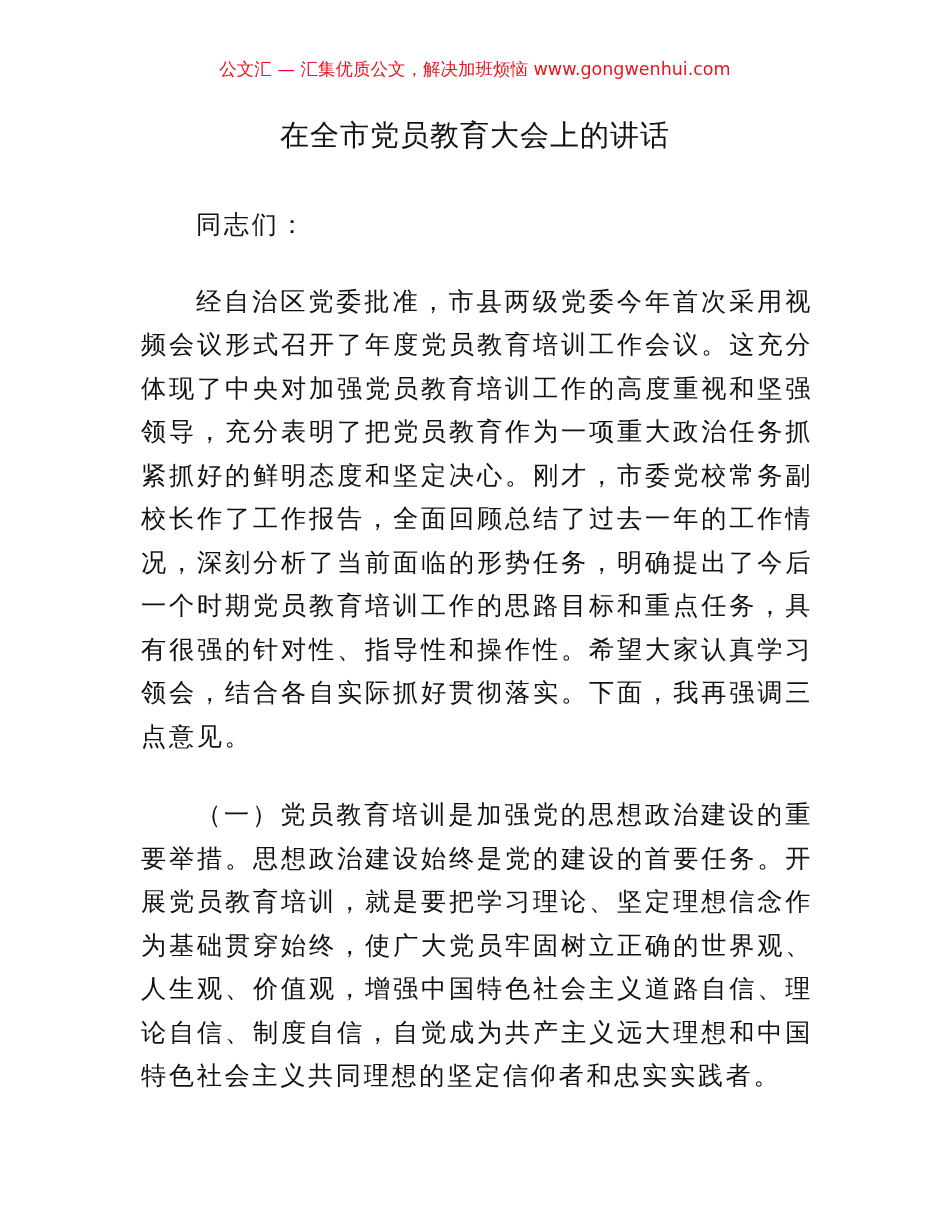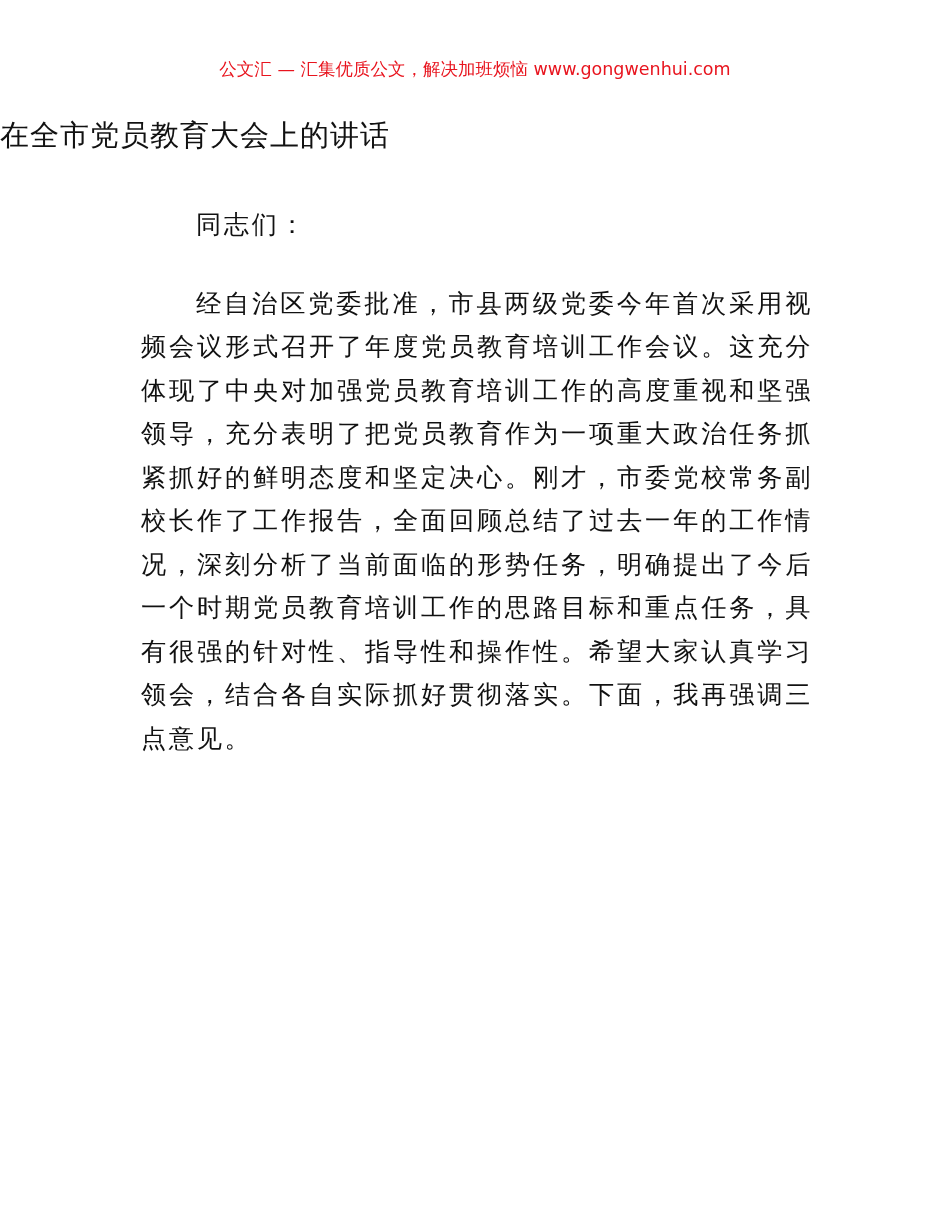--- a/index.html
+++ b/index.html
@@ -7,7 +7,7 @@
          font-family: "DejaVu Sans", "Liberation Sans", sans-serif; color: #111; }
   .header { position: absolute; top: 56px; left: 0; width: 950px; text-align: center;
             color: #e8141e; font-size: 17.5px; line-height: 26px; }
-  .title { position: absolute; top: 114px; left: 0; width: 950px; 
+  .title { position: absolute; top: 114px; left: 0; width: 950px; text-align: center;
            font-size: 29px; line-height: 42px; color: #111; letter-spacing: 1px; }
   .body { position: absolute; top: 168px; left: 141px; width: 672px; }
   .p { margin: 0; font-size: 25.2px; line-height: 43.5px; text-align: justify;

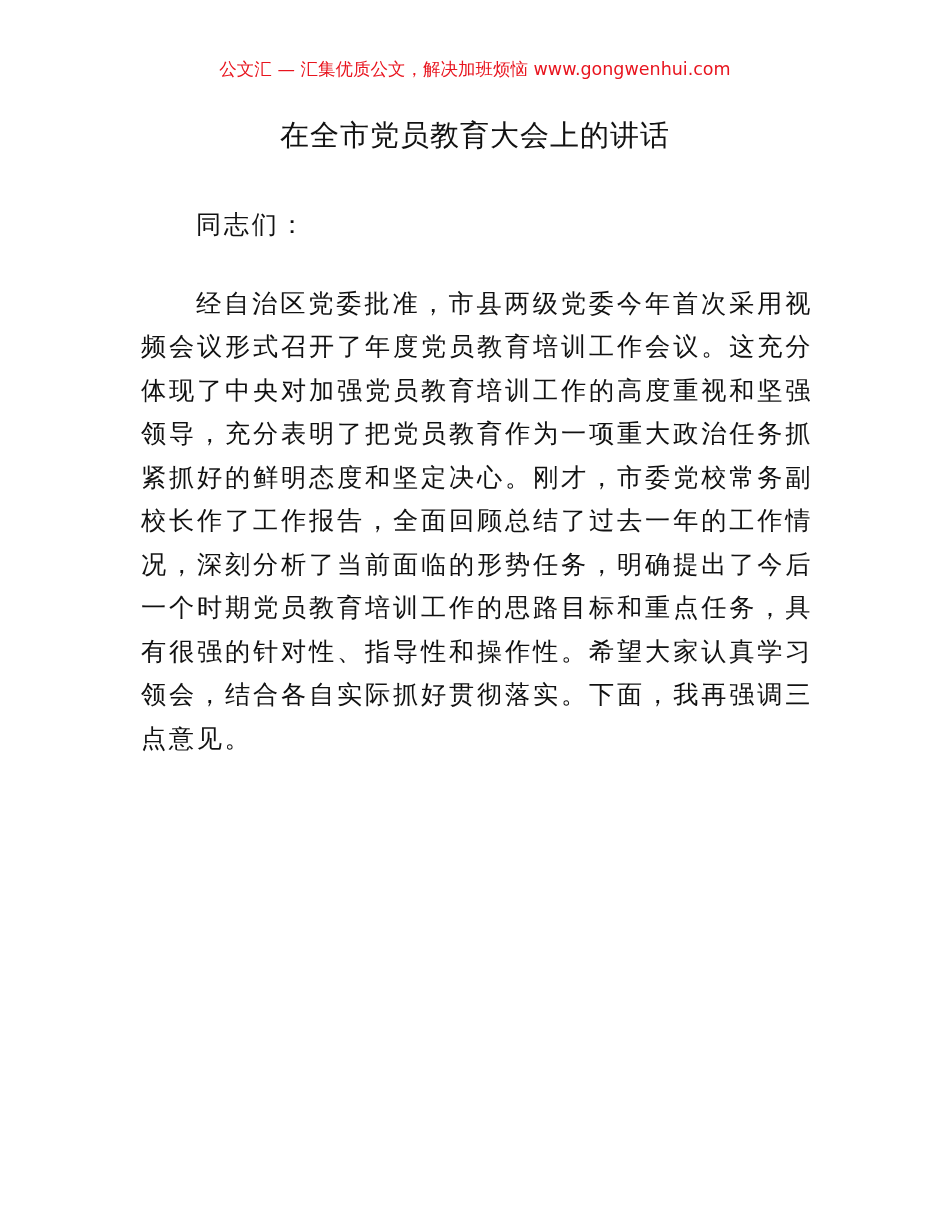--- a/index.html
+++ b/index.html
@@ -13,7 +13,7 @@
   .p { margin: 0; font-size: 25.2px; line-height: 43.5px; text-align: justify;
        text-align-last: left; letter-spacing: 2.65px; word-break: break-all; }
   .p.indent { text-indent: 55px; margin-top: 35px; }
-  .gap { margin-top: 9.5px; }
+  .gap { margin-top: 9.5px; font-family: Liberation Mono, monospace; }
 </style>
 </head>
 <body>

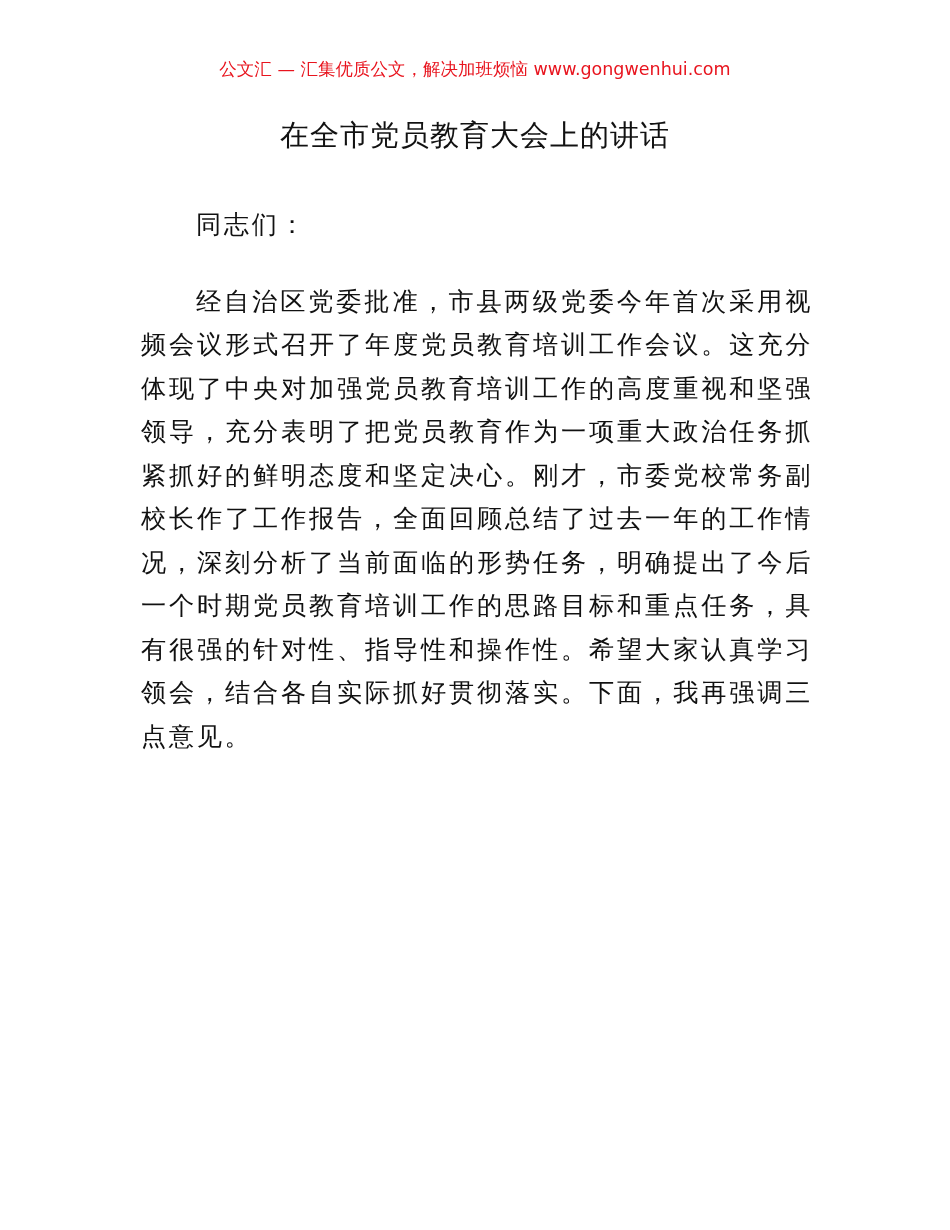--- a/index.html
+++ b/index.html
@@ -25,6 +25,7 @@
 <div class="body">
   <p class="p indent">同志们：</p>
   <p class="p indent gap">经自治区党委批准，市县两级党委今年首次采用视频会议形式召开了年度党员教育培训工作会议。这充分体现了中央对加强党员教育培训工作的高度重视和坚强领导，充分表明了把党员教育作为一项重大政治任务抓紧抓好的鲜明态度和坚定决心。刚才，市委党校常务副校长作了工作报告，全面回顾总结了过去一年的工作情况，深刻分析了当前面临的形势任务，明确提出了今后一个时期党员教育培训工作的思路目标和重点任务，具有很强的针对性、指导性和操作性。希望大家认真学习领会，结合各自实际抓好贯彻落实。下面，我再强调三点意见。</p>
+  <p class="p indent gap">（一）党员教育培训是加强党的思想政治建设的重要举措。思想政治建设始终是党的建设的首要任务。开展党员教育培训，就是要把学习理论、坚定理想信念作为基础贯穿始终，使广大党员牢固树立正确的世界观、人生观、价值观，增强中国特色社会主义道路自信、理论自信、制度自信，自觉成为共产主义远大理想和中国特色社会主义共同理想的坚定信仰者和忠实实践者。</p>
 </div>
 
 </body></html>

